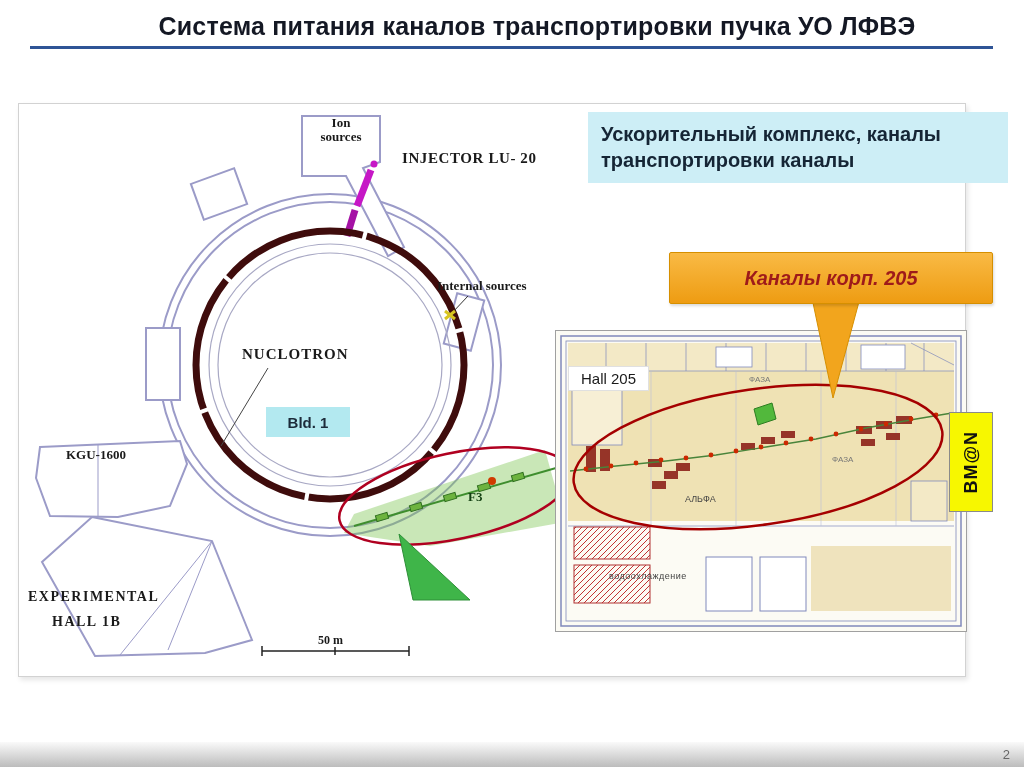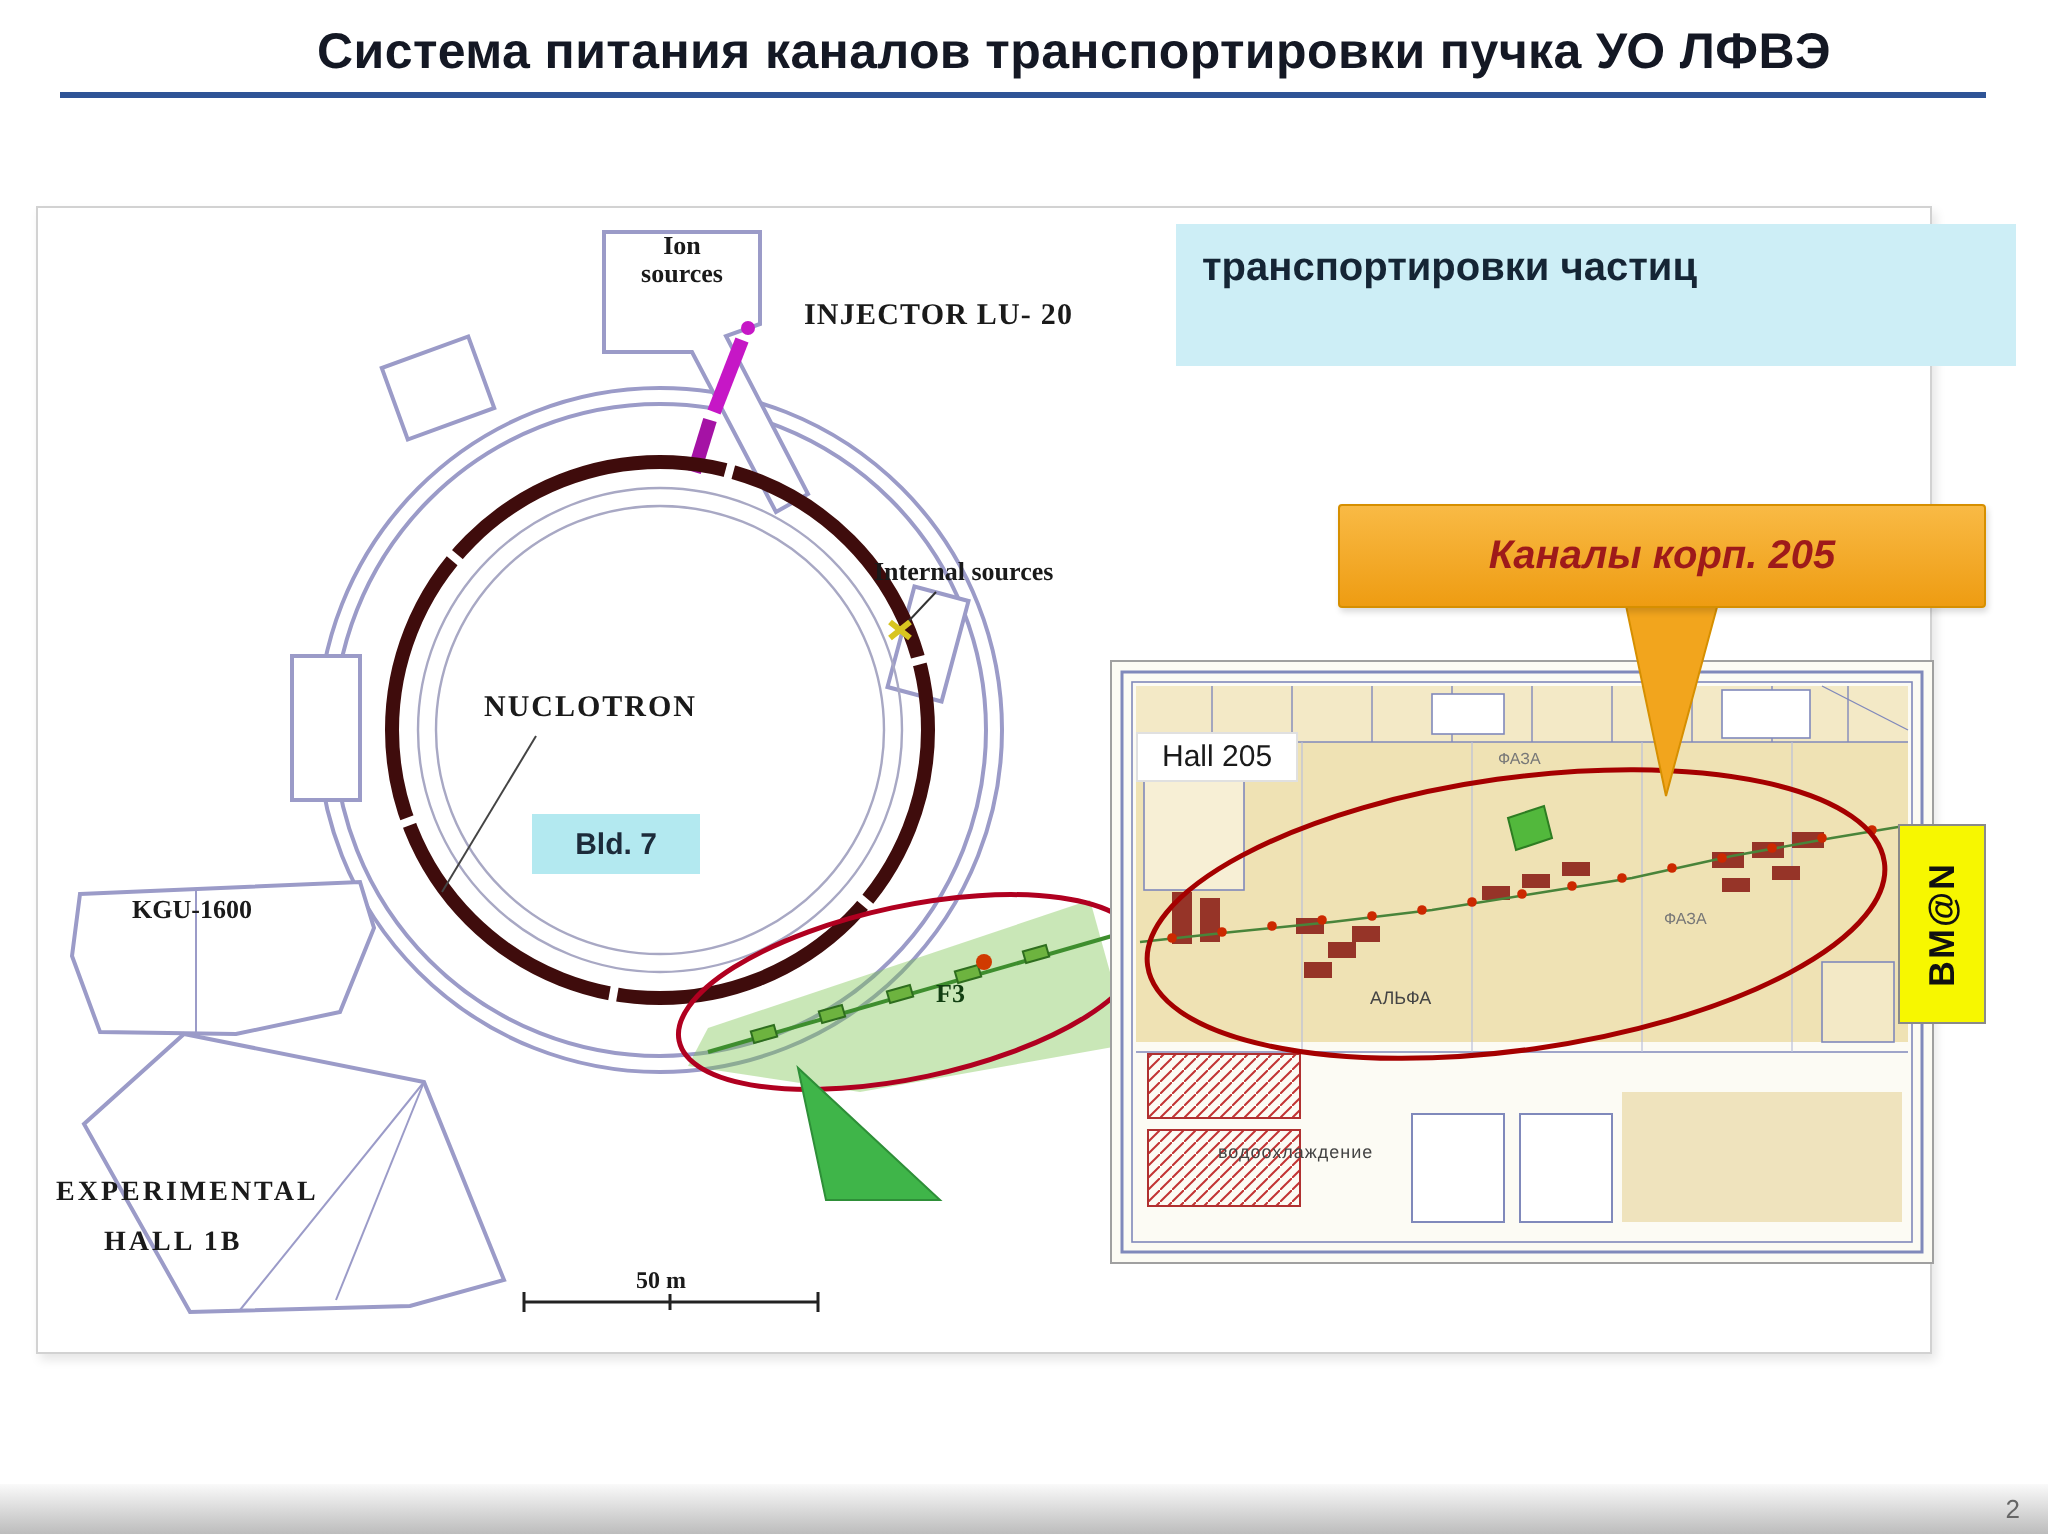--- a/index.html
+++ b/index.html
@@ -237,6 +237,7 @@
   </svg>
 
   <div class="abs info-box">
+    <div>Ускорительный комплекс, каналы</div>
     <div>транспортировки частиц</div>
   </div>
   <div class="abs orange-callout">Каналы корп. 205</div>

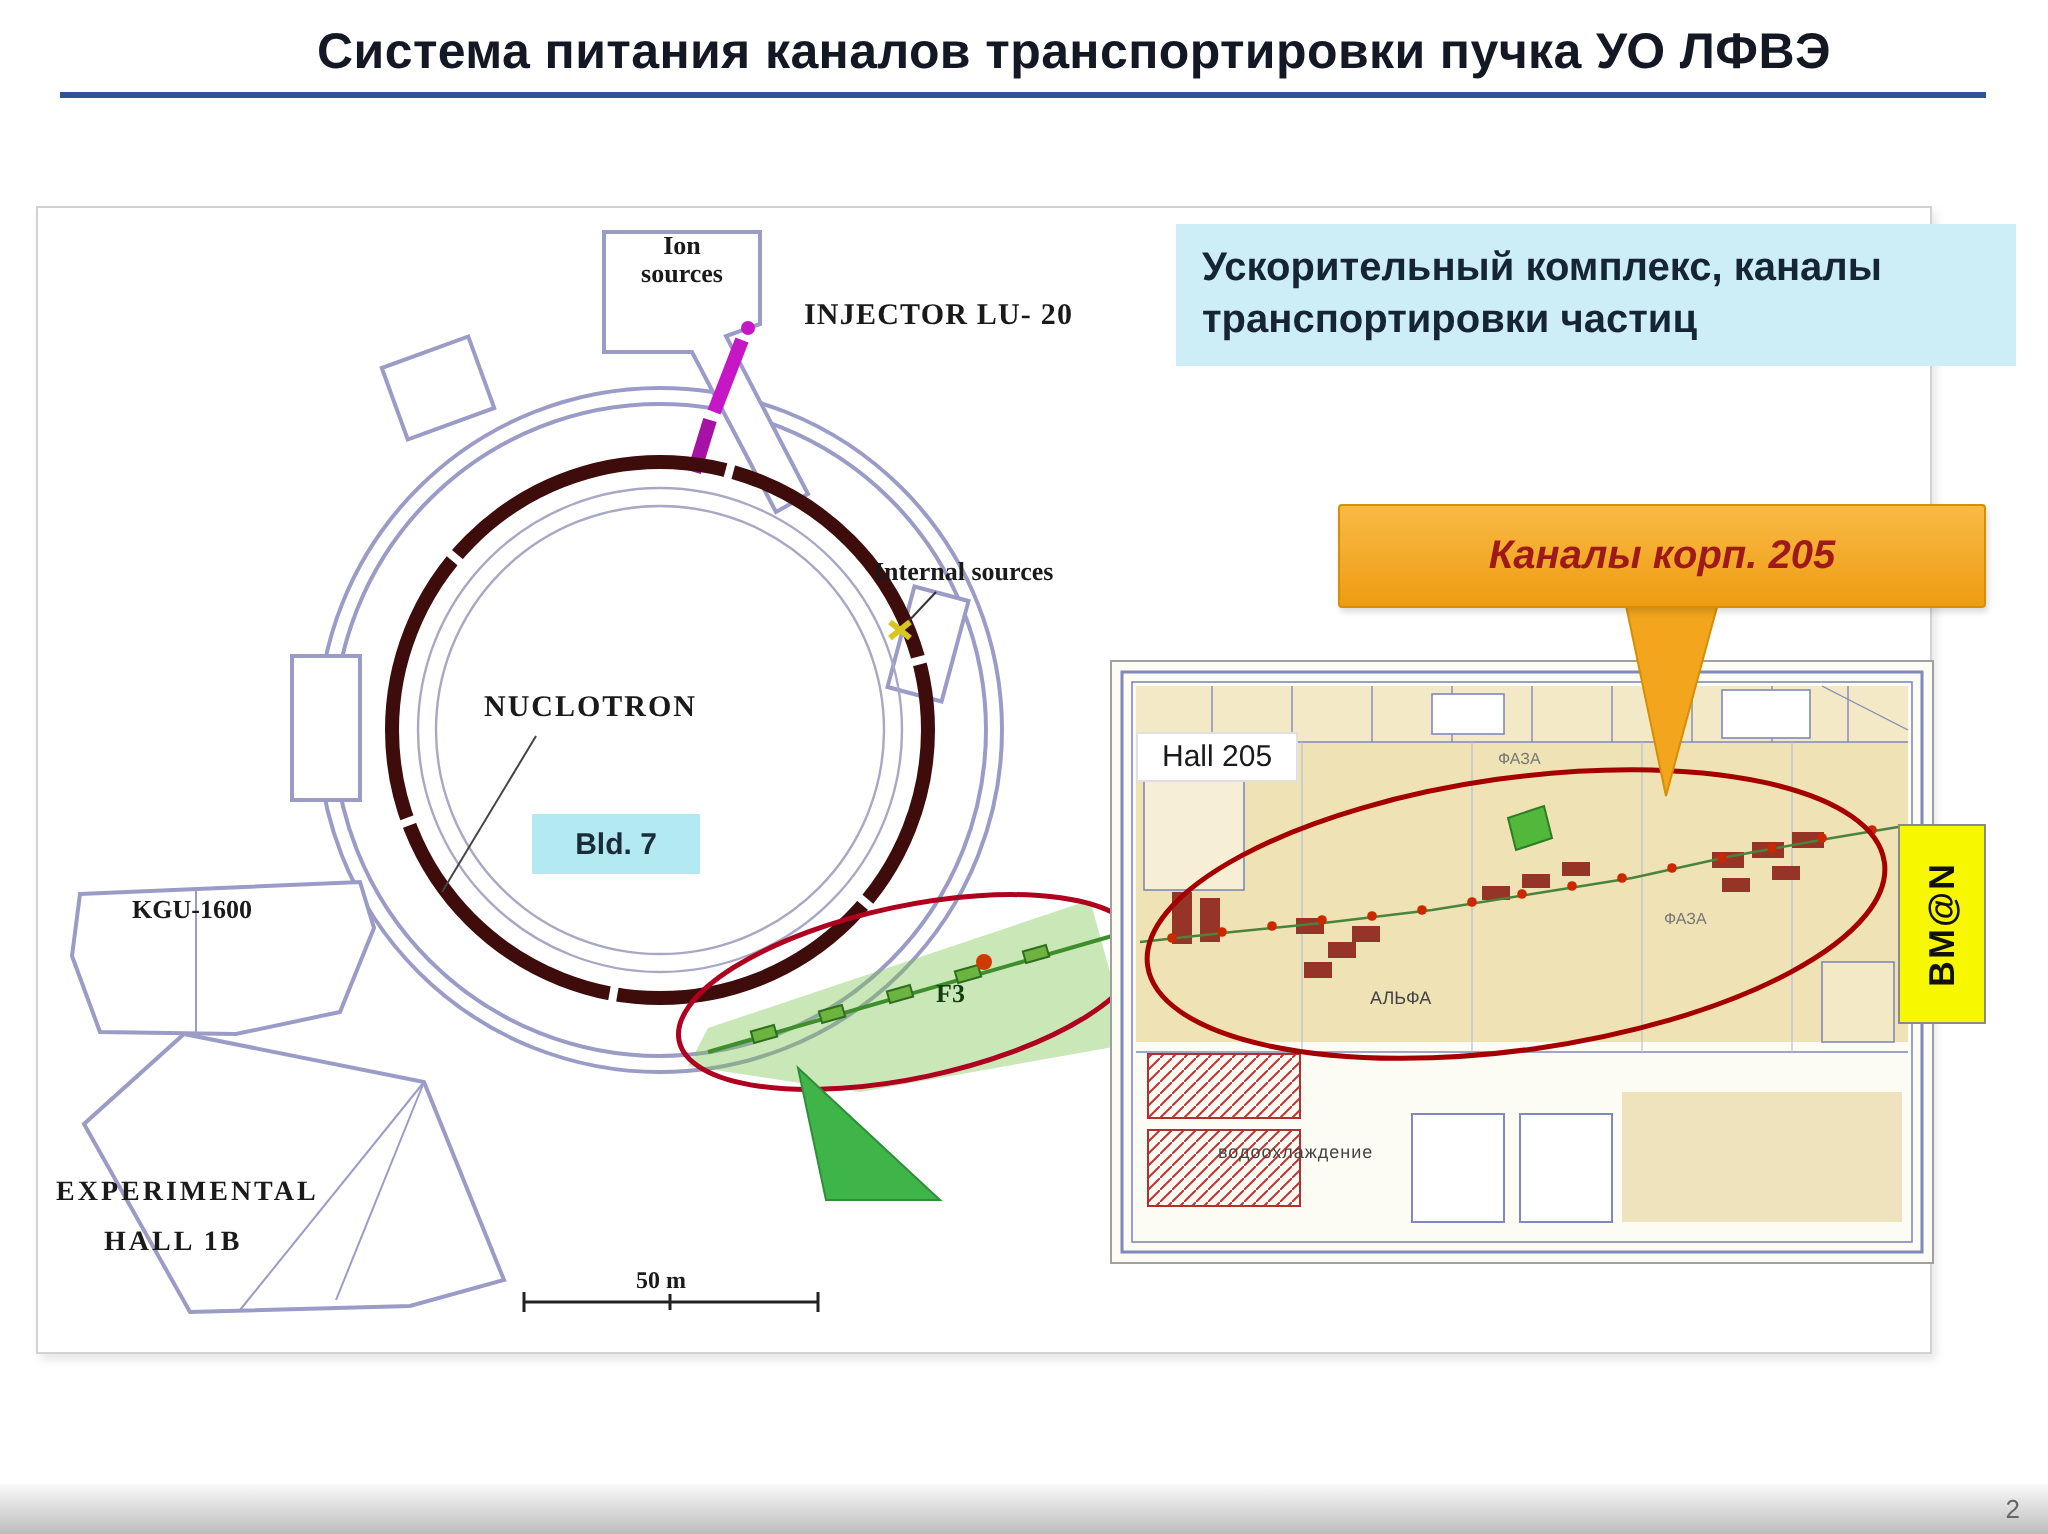--- a/index.html
+++ b/index.html
@@ -238,7 +238,7 @@
 
   <div class="abs info-box">
     <div>Ускорительный комплекс, каналы</div>
-    <div>транспортировки частиц</div>
+    <div>транспортировки каналы</div>
   </div>
   <div class="abs orange-callout">Каналы корп. 205</div>
 

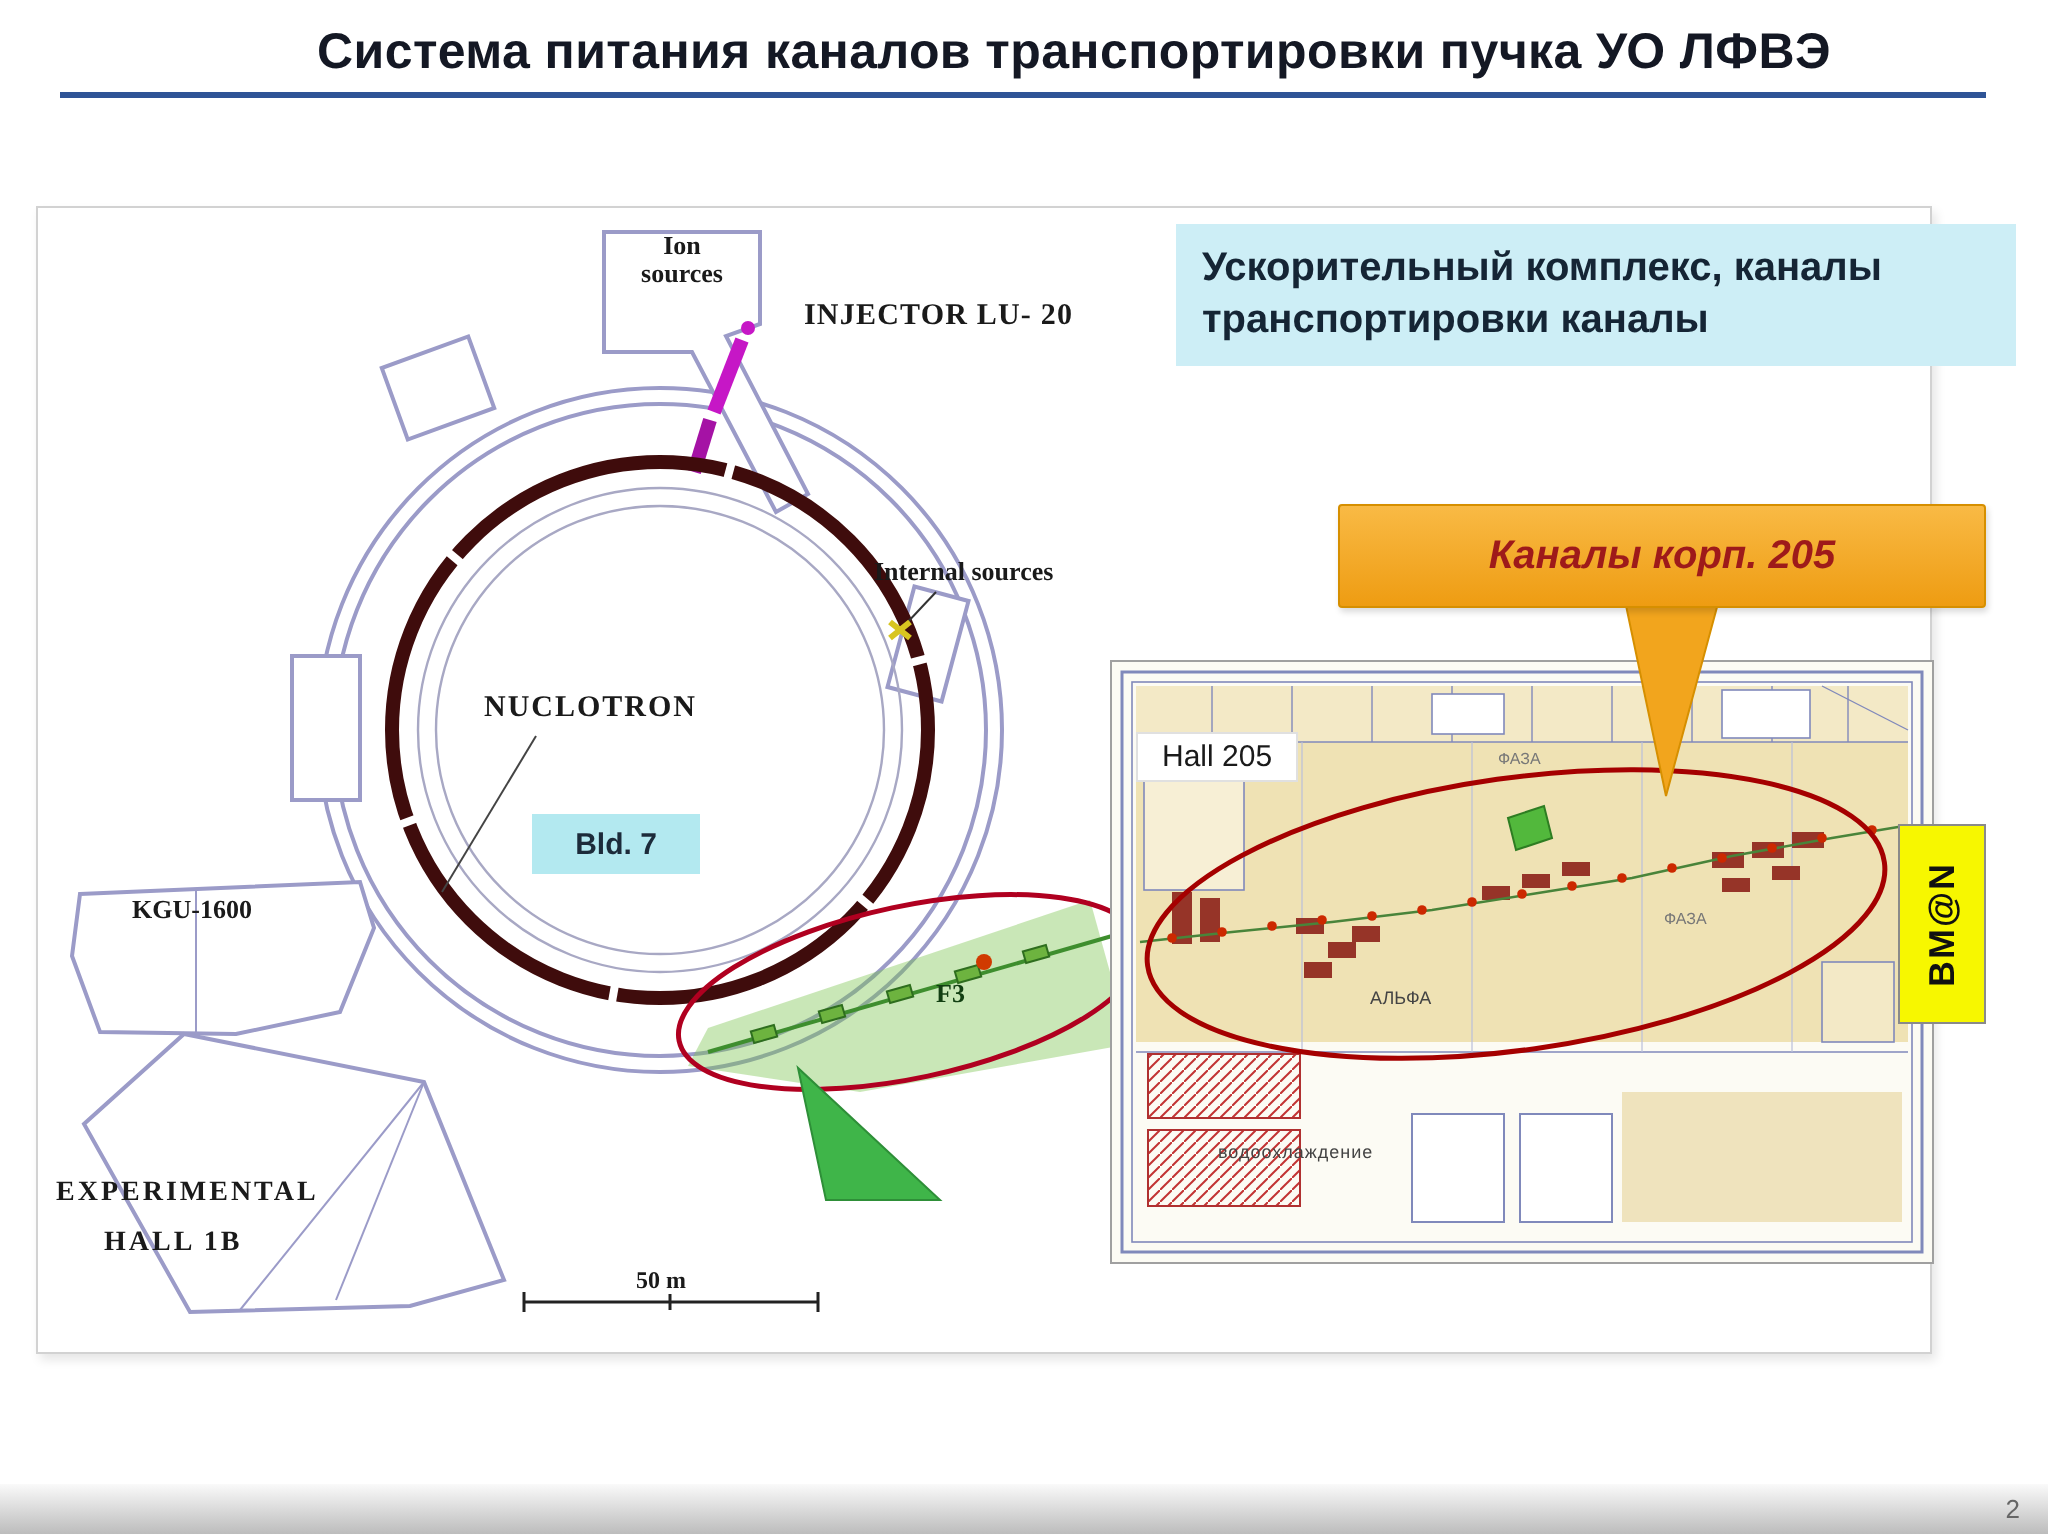--- a/index.html
+++ b/index.html
@@ -136,7 +136,7 @@
   <div class="abs serif label injector-label">INJECTOR  LU- 20</div>
   <div class="abs serif label target-label">Internal sources</div>
   <div class="abs serif label nuclotron-label">NUCLOTRON</div>
-  <div class="abs bld1-box label">Bld. 7</div>
+  <div class="abs bld1-box label">Bld. 1</div>
   <div class="abs serif label kgu-label">KGU-1600</div>
   <div class="abs serif label exp-label">EXPERIMENTAL</div>
   <div class="abs serif label hall1b-label">HALL 1B</div>

